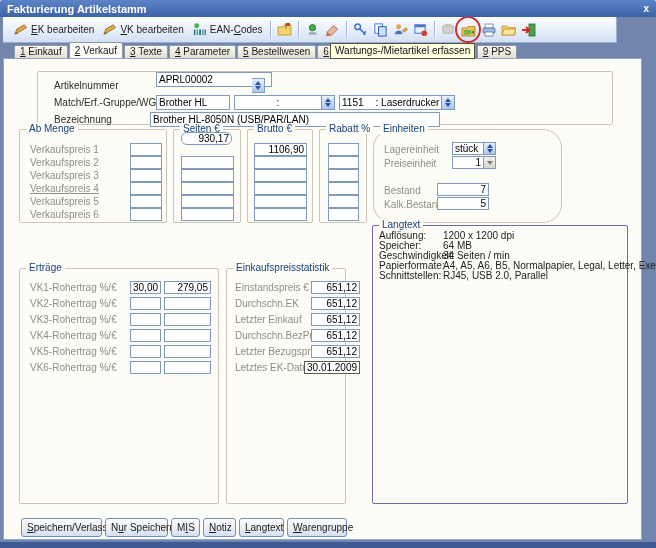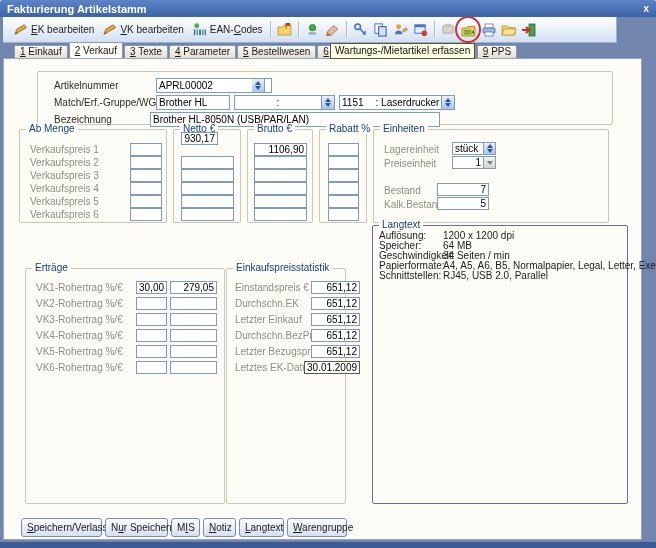--- a/index.html
+++ b/index.html
@@ -248,7 +248,7 @@
 
     <div class="grp" style="left:33px; top:12px; width:576px; height:54px;">
       <span class="bl" style="left:16px; top:8px;">Artikelnummer</span>
-      <input class="inp h15" style="left: 118px; top: 6px; width: 116px;" readonly="" value="APRL00002">
+      <input class="inp h15" style="left: 118px; top: 0; width: 116px;" readonly="" value="APRL00002">
       <div class="dd" style="left:214px; top:6px;">
           <span class="tu"></span>
           <span class="td"></span>

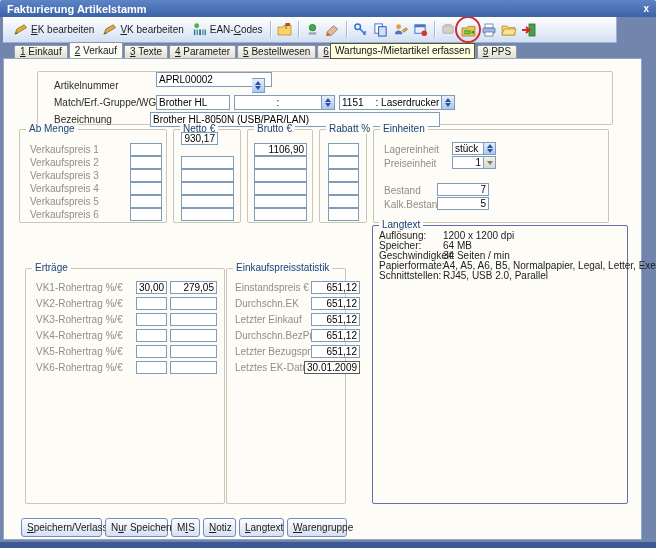--- a/index.html
+++ b/index.html
@@ -291,7 +291,7 @@
     </div>
 
     <div class="grp" style="left:169px; top:70px; width:68px; height:94px;">
-      <span class="lgd">Netto €</span>
+      <span class="lgd">Seiten €</span>
       <input class="inp num" style="left: 7px; top: 2px; width: 37px;" value="930,17">
       <input class="inp num" style="left: 7px; top: 26px; width: 53px;" value="">
       <input class="inp num" style="left: 7px; top: 39px; width: 53px;" value="">

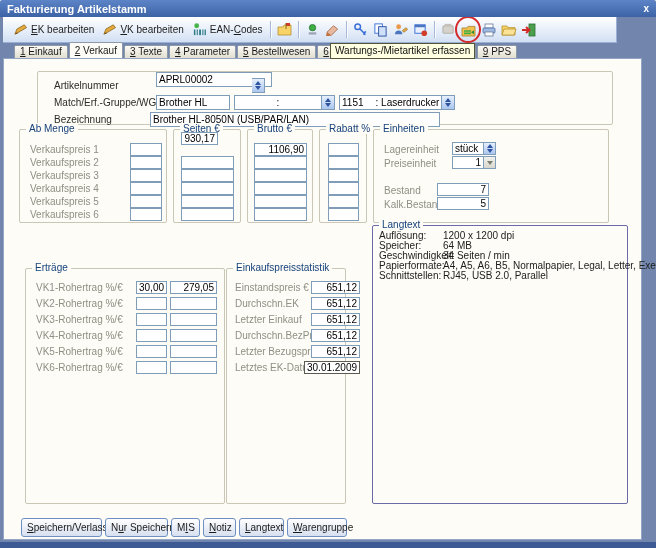--- a/index.html
+++ b/index.html
@@ -320,7 +320,7 @@
       <input class="inp num" style="left: 8px; top: 78px; width: 31px;" value="">
     </div>
 
-    <div class="grp" style="left:369px; top:70px; width:236px; height:94px;">
+    <div class="grp" style="left:369px; top:70px; width:189px; height:94px;border-radius:19px;">
       <span class="lgd">Einheiten</span>
       <span class="gl" style="left:10px; top:14px;">Lagereinheit</span>
       <input class="inp" style="left: 78px; top: 12px; width: 32px;" readonly="" value="stück">

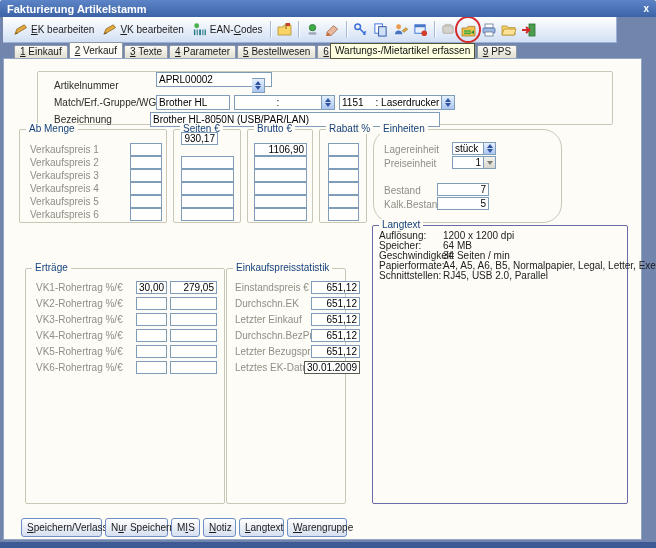--- a/index.html
+++ b/index.html
@@ -292,7 +292,7 @@
 
     <div class="grp" style="left:169px; top:70px; width:68px; height:94px;">
       <span class="lgd">Seiten €</span>
-      <input class="inp num" style="left: 7px; top: 2px; width: 37px;" value="930,17">
+      <input class="inp num" style="left: 7px; top: 2px; width: 51px; border-radius: 6px;" value="930,17">
       <input class="inp num" style="left: 7px; top: 26px; width: 53px;" value="">
       <input class="inp num" style="left: 7px; top: 39px; width: 53px;" value="">
       <input class="inp num" style="left: 7px; top: 52px; width: 53px;" value="">

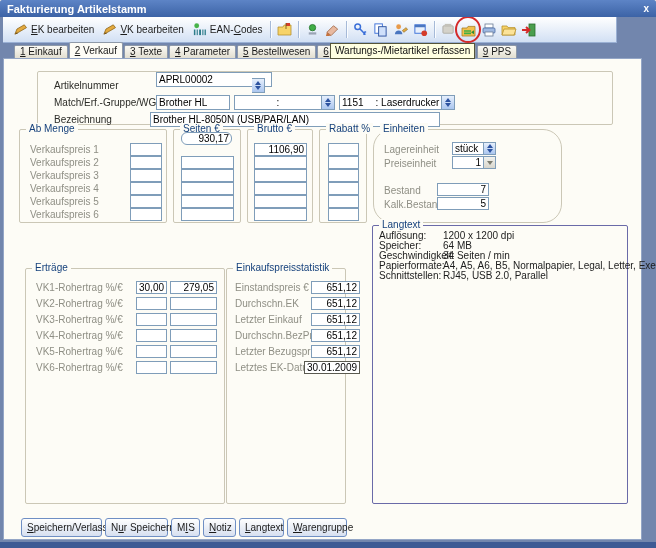--- a/index.html
+++ b/index.html
@@ -279,7 +279,7 @@
       <span class="gl" style="left:10px; top:14px;">Verkaufspreis 1</span>
       <span class="gl" style="left:10px; top:27px;">Verkaufspreis 2</span>
       <span class="gl" style="left:10px; top:40px;">Verkaufspreis 3</span>
-      <span class="gl" style="left:10px; top:53px;">Verkaufspreis 4</span>
+      <span class="gl" style="left:10px; top:53px;text-decoration:underline;">Verkaufspreis 4</span>
       <span class="gl" style="left:10px; top:66px;">Verkaufspreis 5</span>
       <span class="gl" style="left:10px; top:79px;">Verkaufspreis 6</span>
       <input class="inp num" style="left: 110px; top: 13px; width: 32px;" value="">

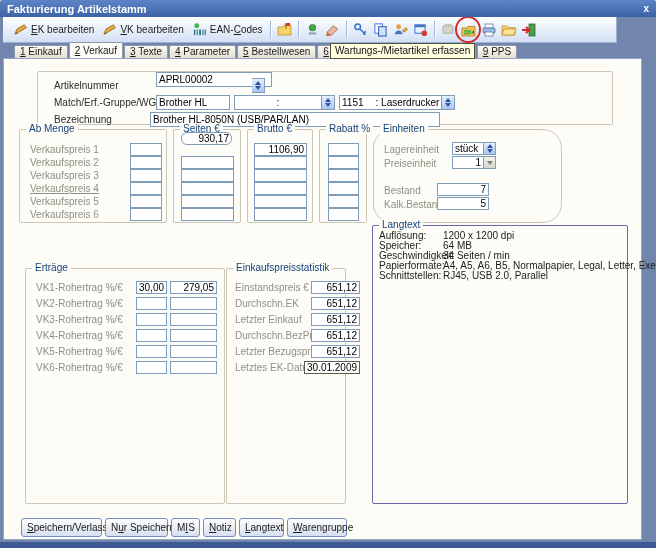--- a/index.html
+++ b/index.html
@@ -340,7 +340,7 @@
     </div>
 
 
-    <div class="grp" style="left:21px; top:209px; width:200px; height:236px;">
+    <div class="grp" style="left:15px; top:209px; width:200px; height:236px;">
       <span class="lgd">Erträge</span>
       <span class="gl" style="left:10px; top:13px;">VK1-Rohertrag %/€</span>
       <input class="inp num" style="left: 110px; top: 12px; width: 31px;" value="30,00">

